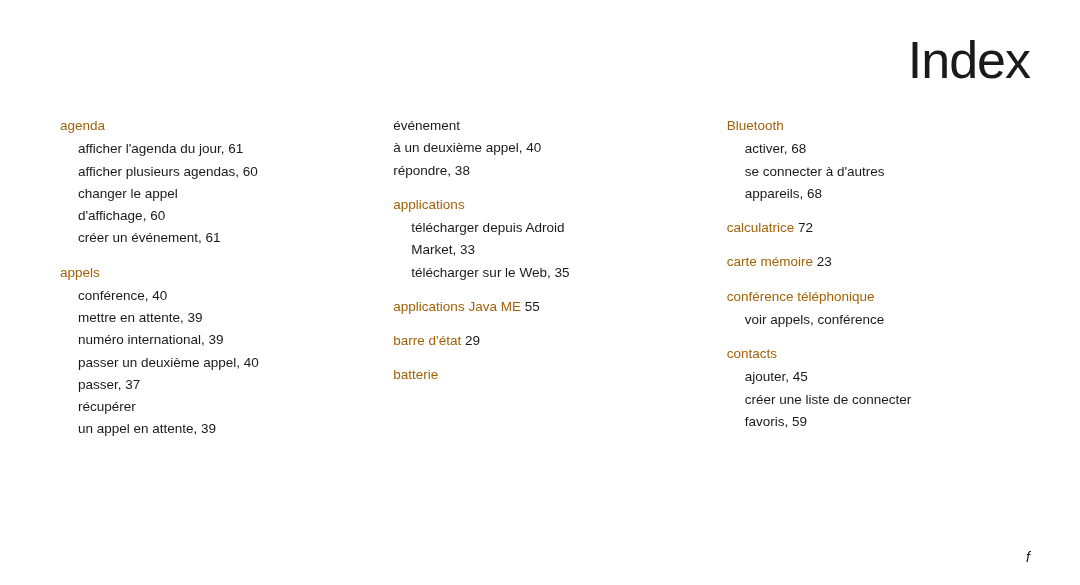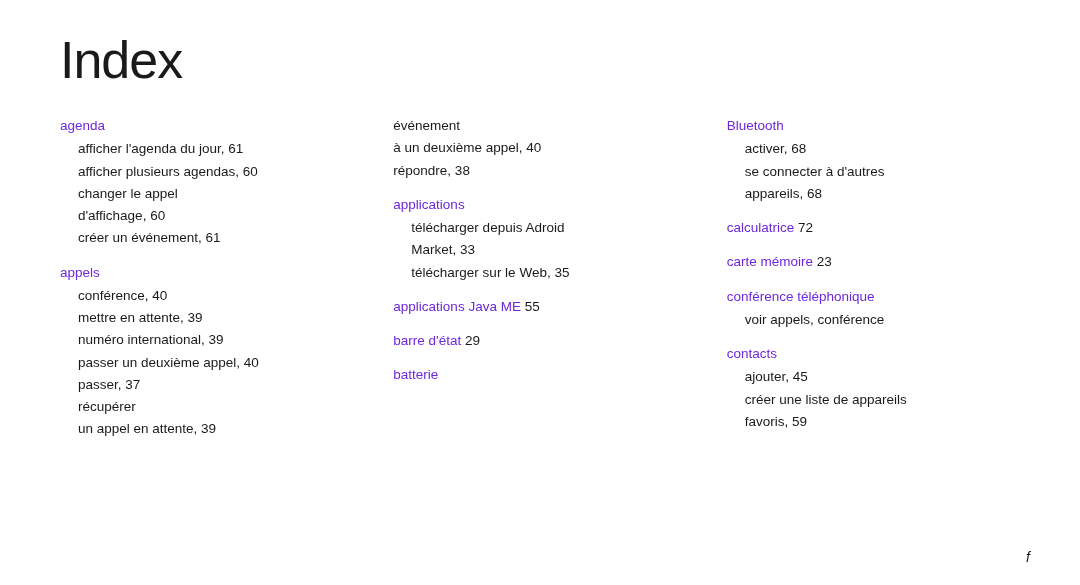--- a/index.html
+++ b/index.html
@@ -23,6 +23,7 @@
       color: #1a1a1a;
       margin-bottom: 25px;
       letter-spacing: -1px;
+      text-align: right;
     }
 
     .index-container {

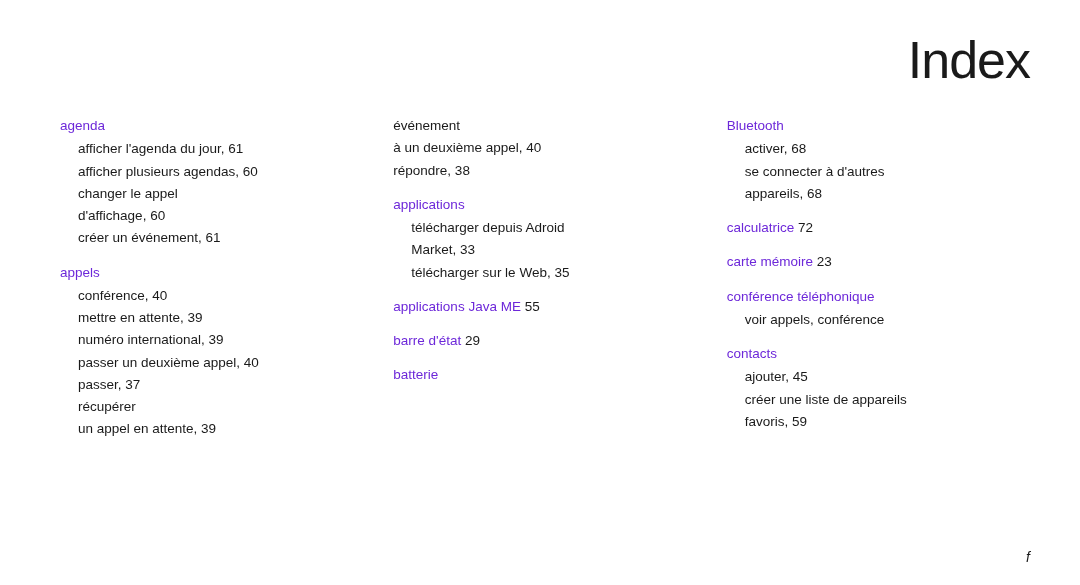--- a/index.html
+++ b/index.html
@@ -45,7 +45,7 @@
     }
 
     .section-title {
-      color: #6d28d9;
+      color: #a16207;
       font-size: 13.5px;
       font-weight: 400;
       margin-bottom: 1px;

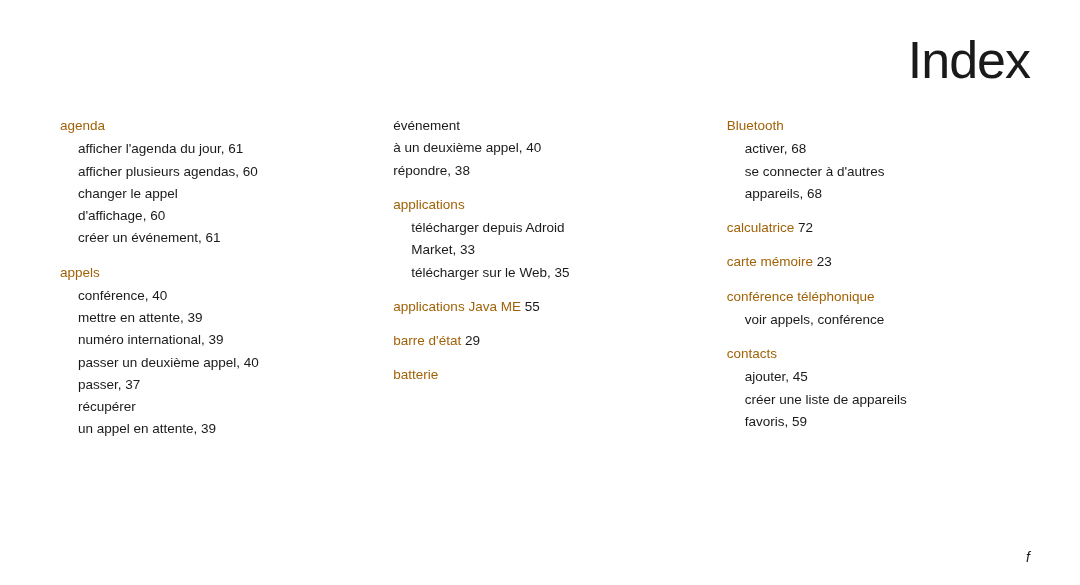--- a/index.html
+++ b/index.html
@@ -149,7 +149,7 @@
         <div class="section-title">contacts</div>
         <div class="sub-entries">
           <div class="entry">ajouter,  45</div>
-          <div class="entry">créer une liste de appareils</div>
+          <div class="entry">créer une liste de connecter</div>
           <div class="entry">favoris,  59</div>
         </div>
       </div>

